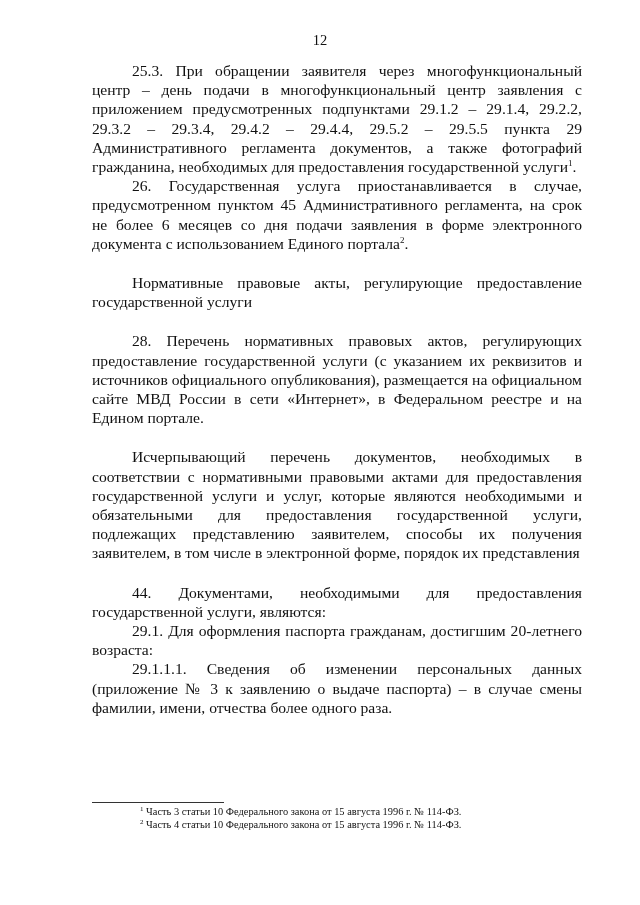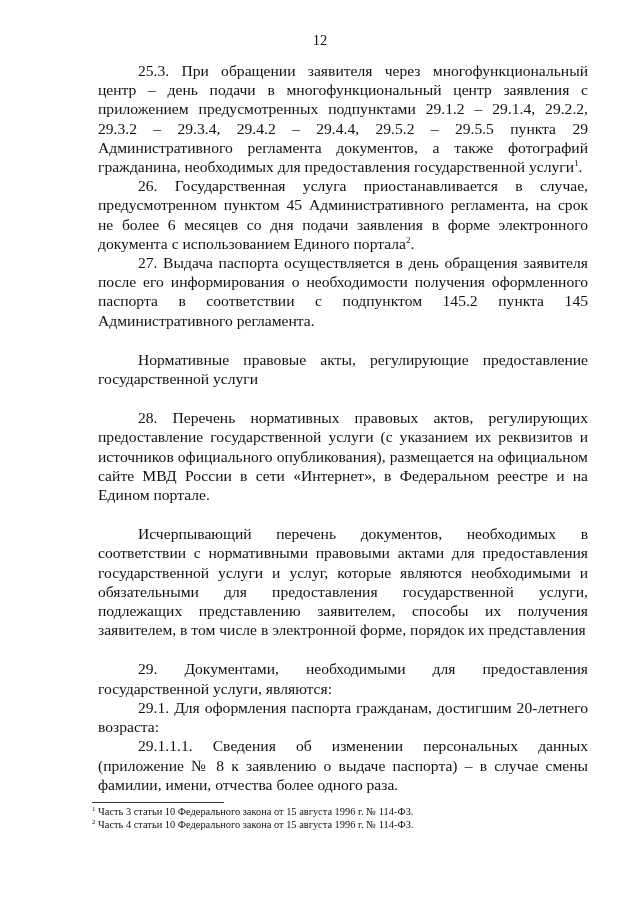--- a/index.html
+++ b/index.html
@@ -14,7 +14,7 @@
     }
     .body {
       position: absolute; left: 92px; width: 490px; top: 61px;
-      font-size: 15.6px; line-height: 19.2px; text-align: justify; margin-left: 6px;
+      font-size: 15.6px; line-height: 19.2px; text-align: justify;
     }
     .body p { margin: 0; text-indent: 40px; text-align: justify; }
     .heading { font-weight: normal; }

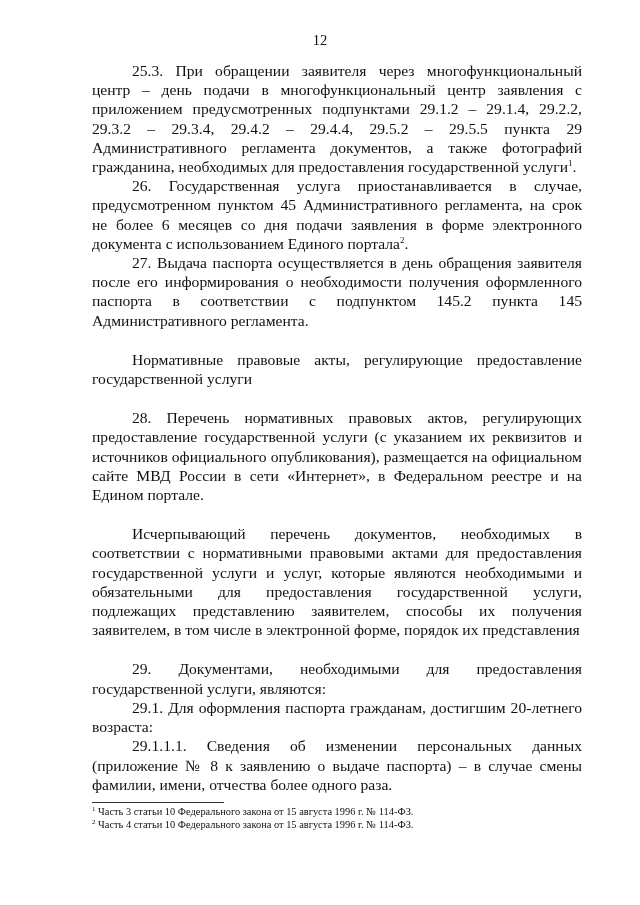--- a/index.html
+++ b/index.html
@@ -44,7 +44,6 @@
 
     <p><span>26. Государственная услуга приостанавливается в случае, предусмотренном пунктом 45 Административного регламента, на срок не более 6 месяцев со дня подачи заявления в форме электронного документа с использованием Единого портала</span><sup>2</sup><span>.</span></p>
 
-    <p>27. Выдача паспорта осуществляется в день обращения заявителя после его информирования о необходимости получения оформленного паспорта в соответствии с подпунктом 145.2 пункта 145 Административного регламента.</p>
 
     <div class="gap-lg"></div>
 

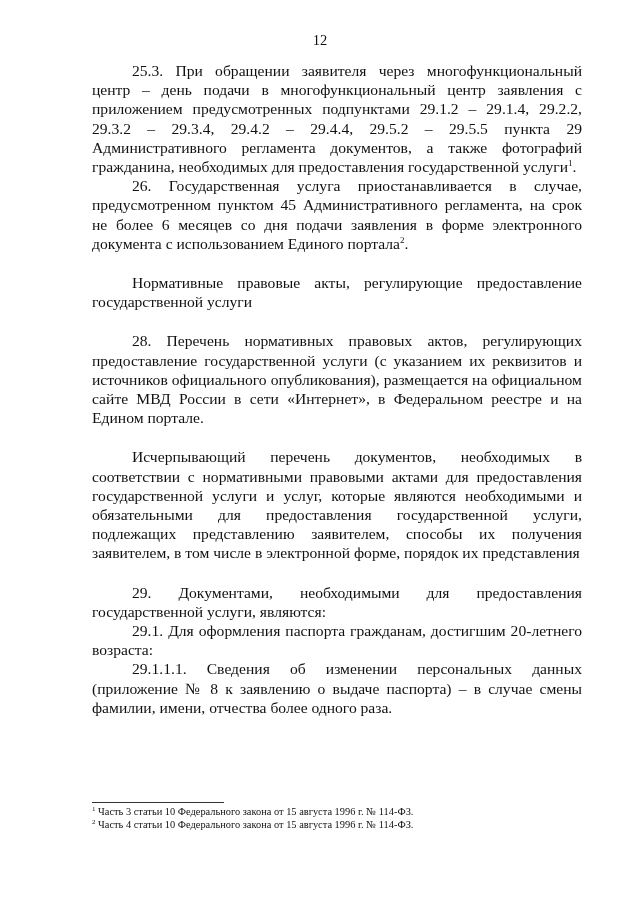--- a/index.html
+++ b/index.html
@@ -59,7 +59,7 @@
 
     <div class="gap-lg"></div>
 
-    <p>29. Документами, необходимыми для предоставления государственной услуги, являются:</p>
+    <p>44. Документами, необходимыми для предоставления государственной услуги, являются:</p>
 
     <p>29.1. Для оформления паспорта гражданам, достигшим 20-летнего возраста:</p>
 

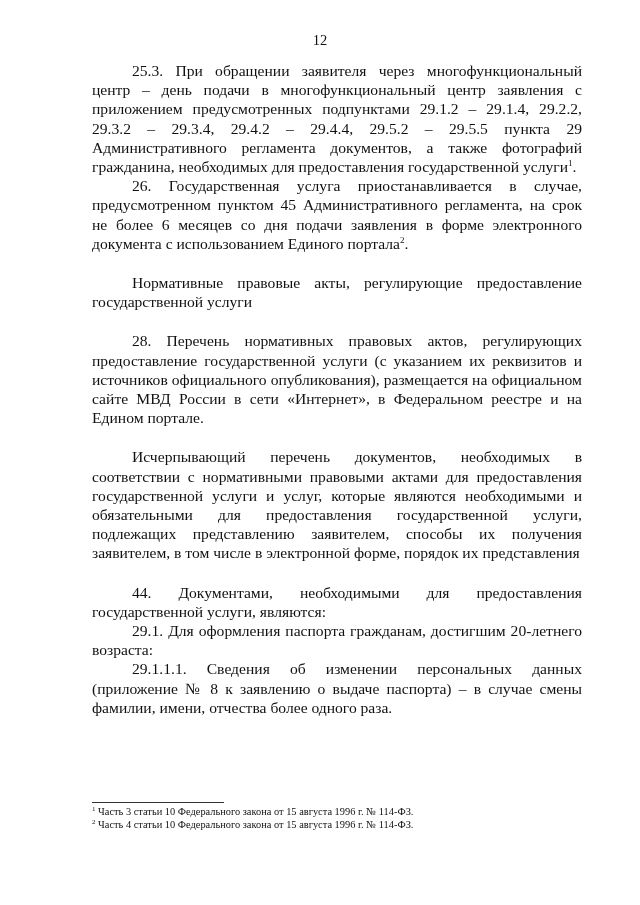--- a/index.html
+++ b/index.html
@@ -64,7 +64,7 @@
     <p>29.1. Для оформления паспорта гражданам, достигшим 20-летнего возраста:</p>
 
 
-    <p>29.1.1.1. Сведения об изменении персональных данных (приложение № 8 к заявлению о выдаче паспорта) – в случае смены фамилии, имени, отчества более одного раза.</p>
+    <p>29.1.1.1. Сведения об изменении персональных данных (приложение № 3 к заявлению о выдаче паспорта) – в случае смены фамилии, имени, отчества более одного раза.</p>
   </div>
 
   <div class="fn-rule"></div>

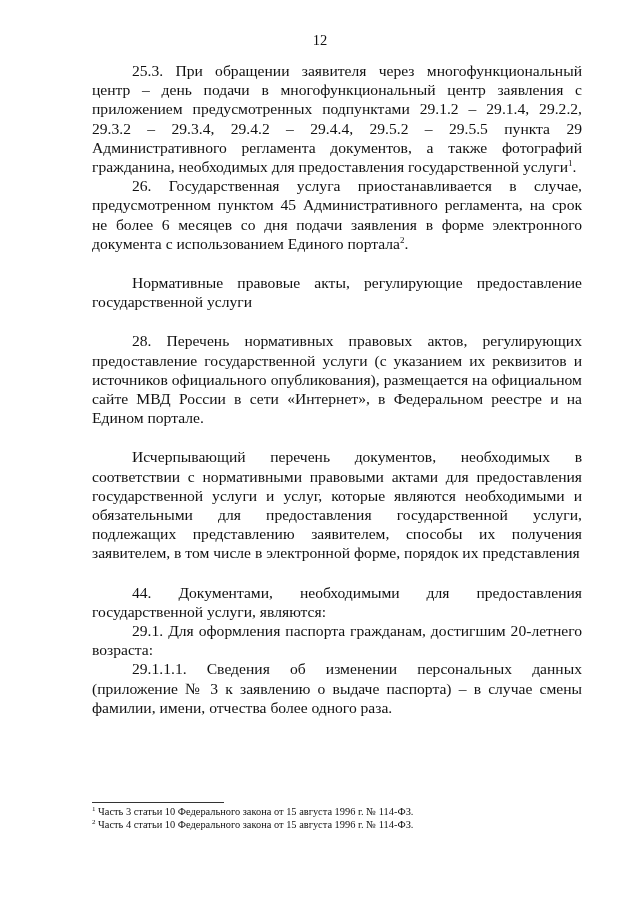--- a/index.html
+++ b/index.html
@@ -28,7 +28,7 @@
       position: absolute; left: 92px; top: 806px; width: 480px;
       font-size: 10.4px; line-height: 12.6px;
     }
-    .footnotes div { white-space: nowrap; }
+    .footnotes div { white-space: nowrap; margin-left: 48px; }
     .footnotes sup { font-size: 7px; vertical-align: 4px; }
   </style>
 </head>

